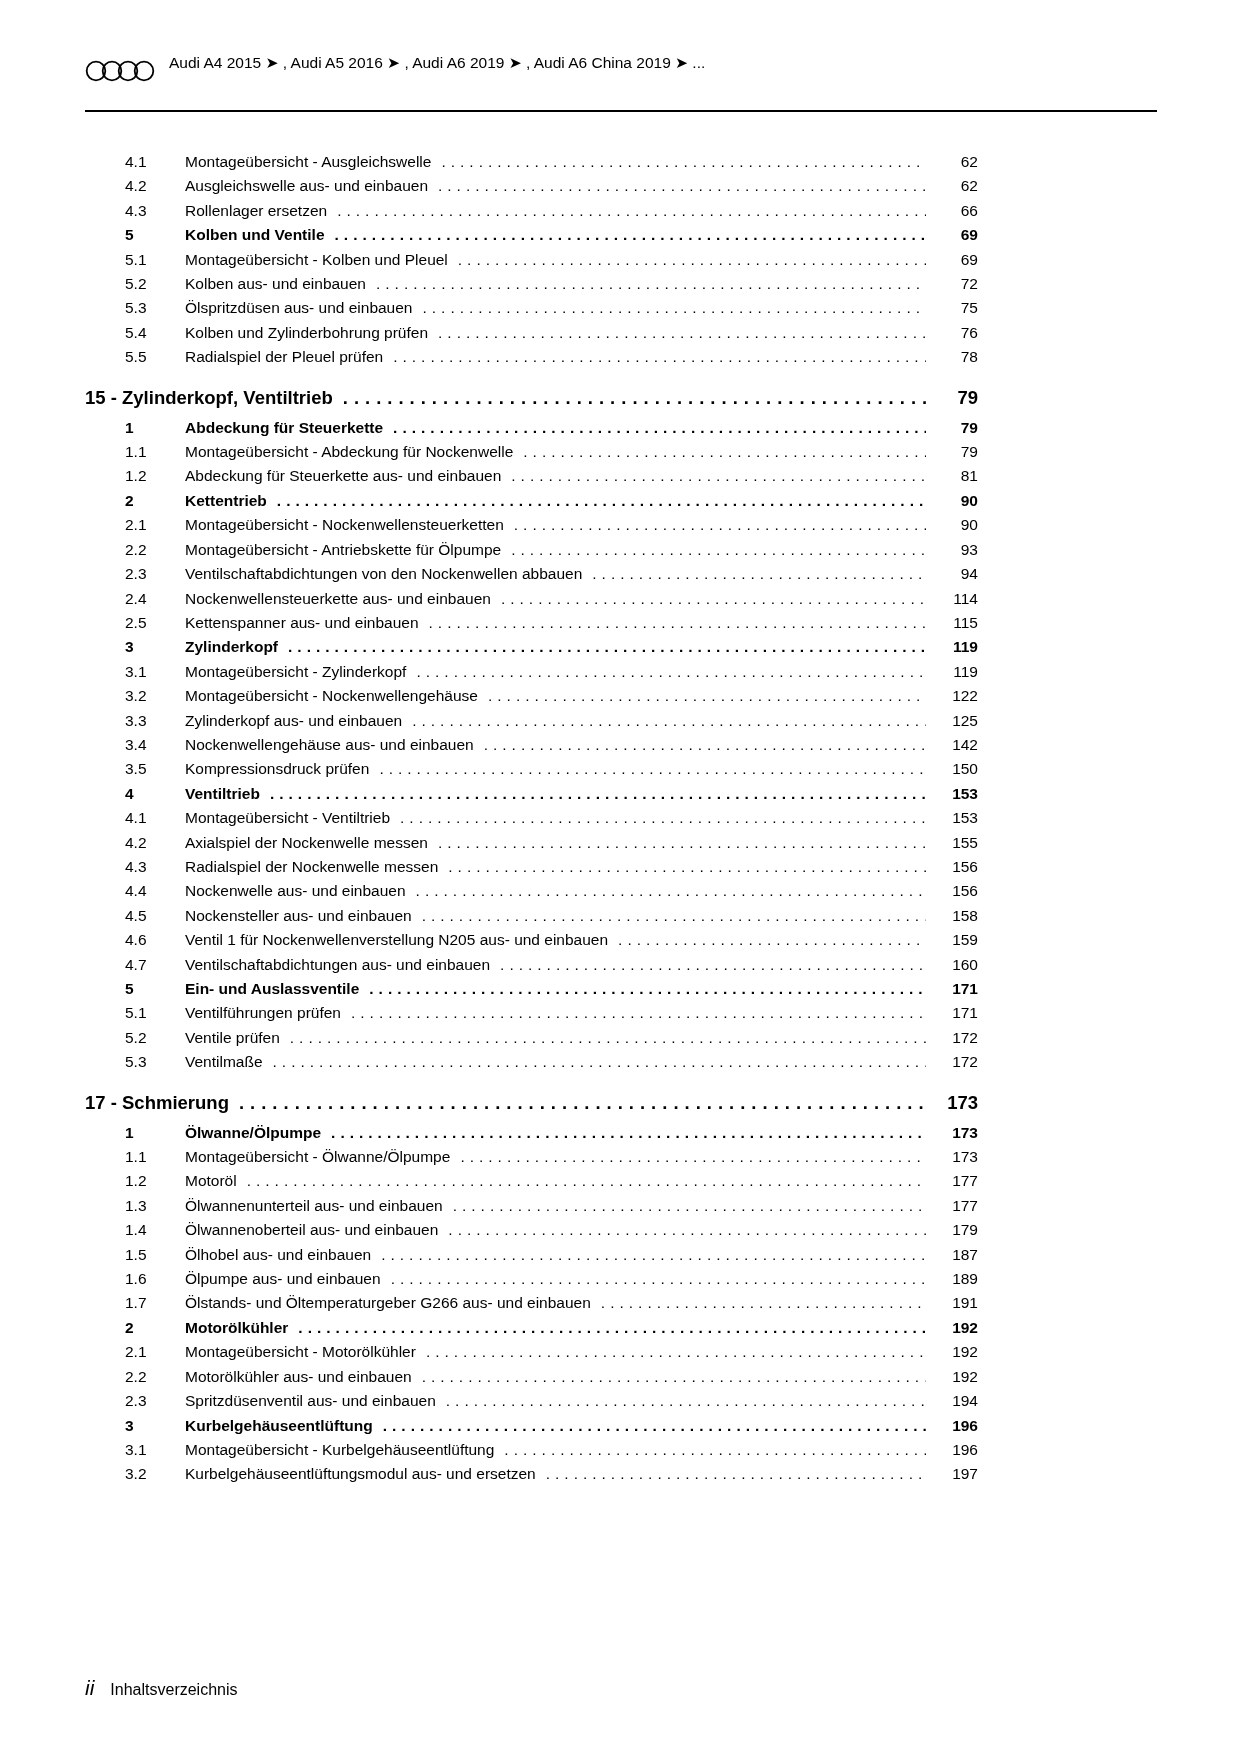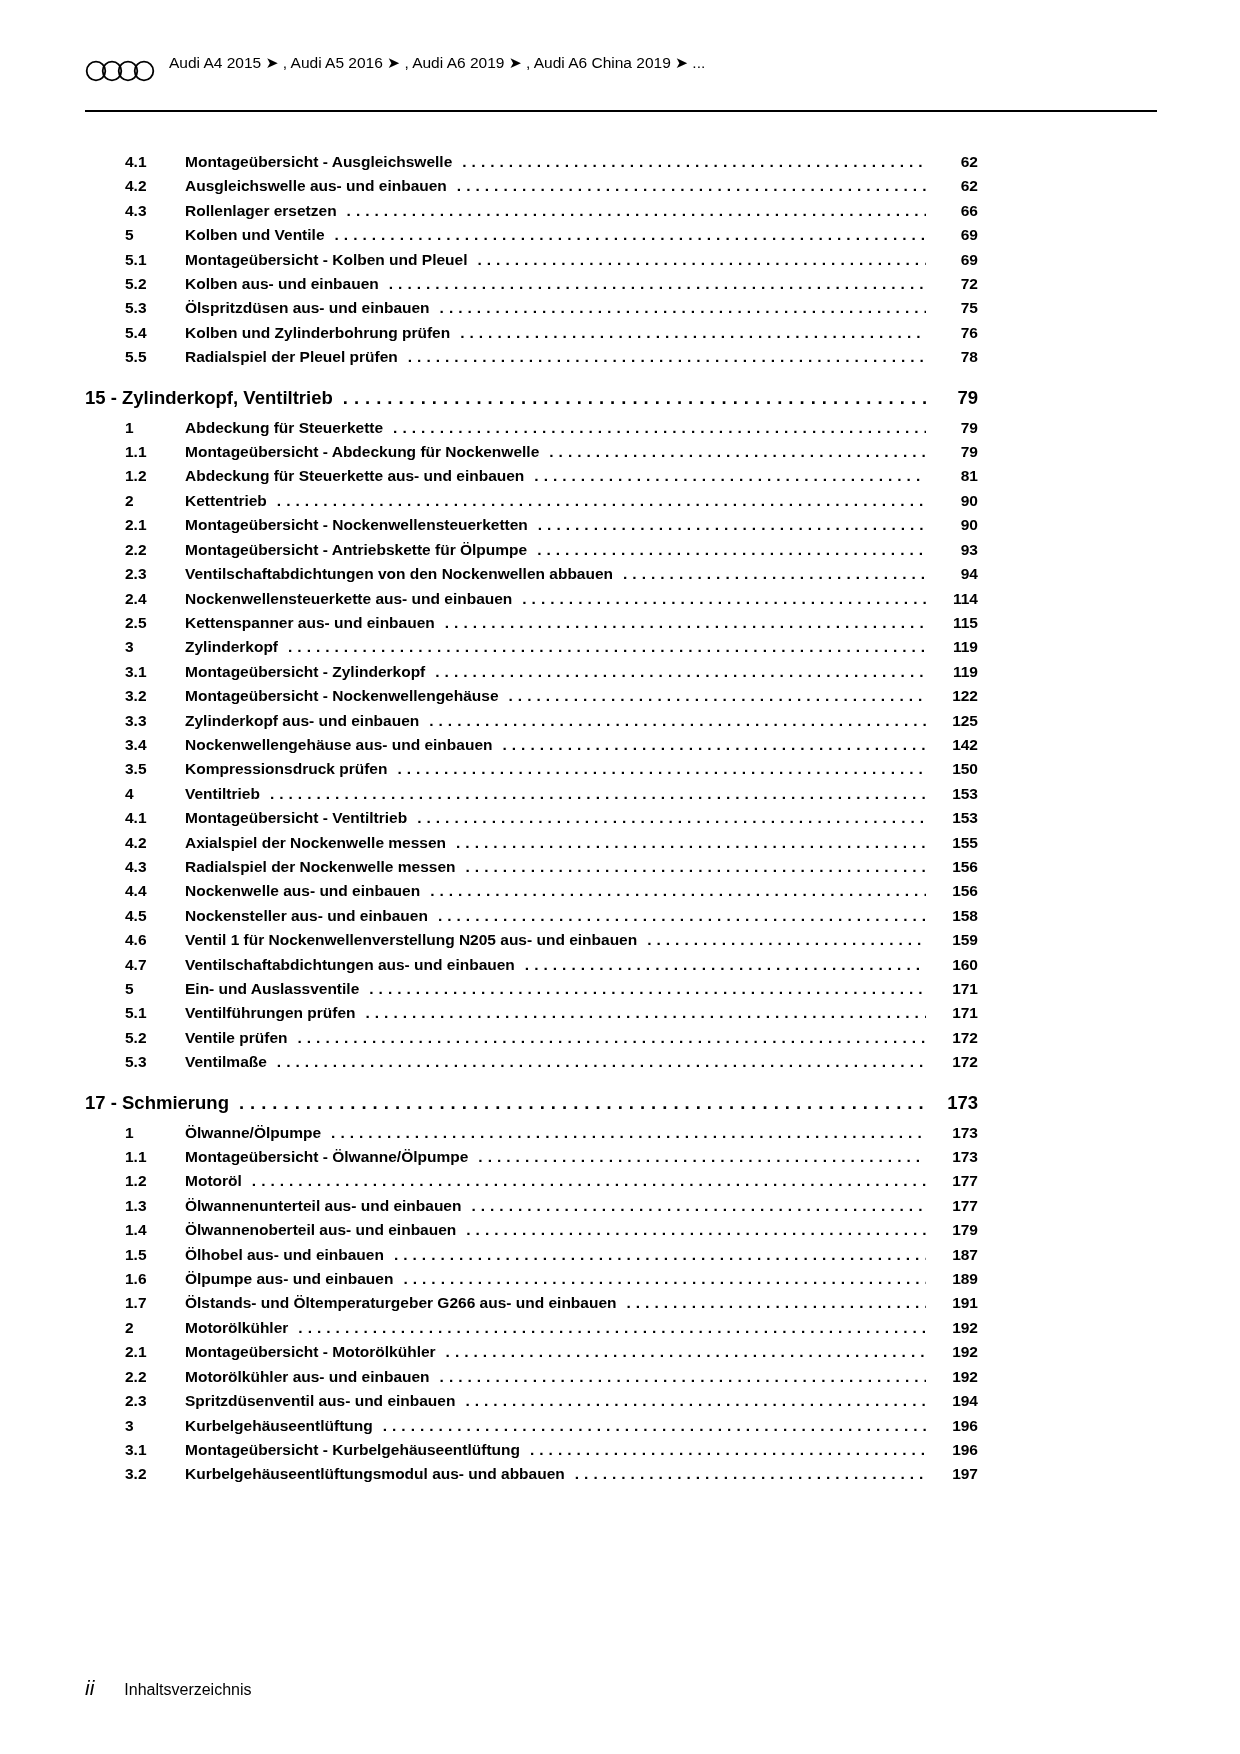--- a/index.html
+++ b/index.html
@@ -50,7 +50,7 @@
   }
   .row { display: flex; }
   .row > span { line-height: 24.4px; display: block; }
-  .row.sub, .row.section { padding-left: 40px; font-weight: bold; }
+  .row.sub, .row.section { padding-left: 40px; }
   .row.section { font-weight: bold; }
   .row.chapter {
     font-weight: bold;

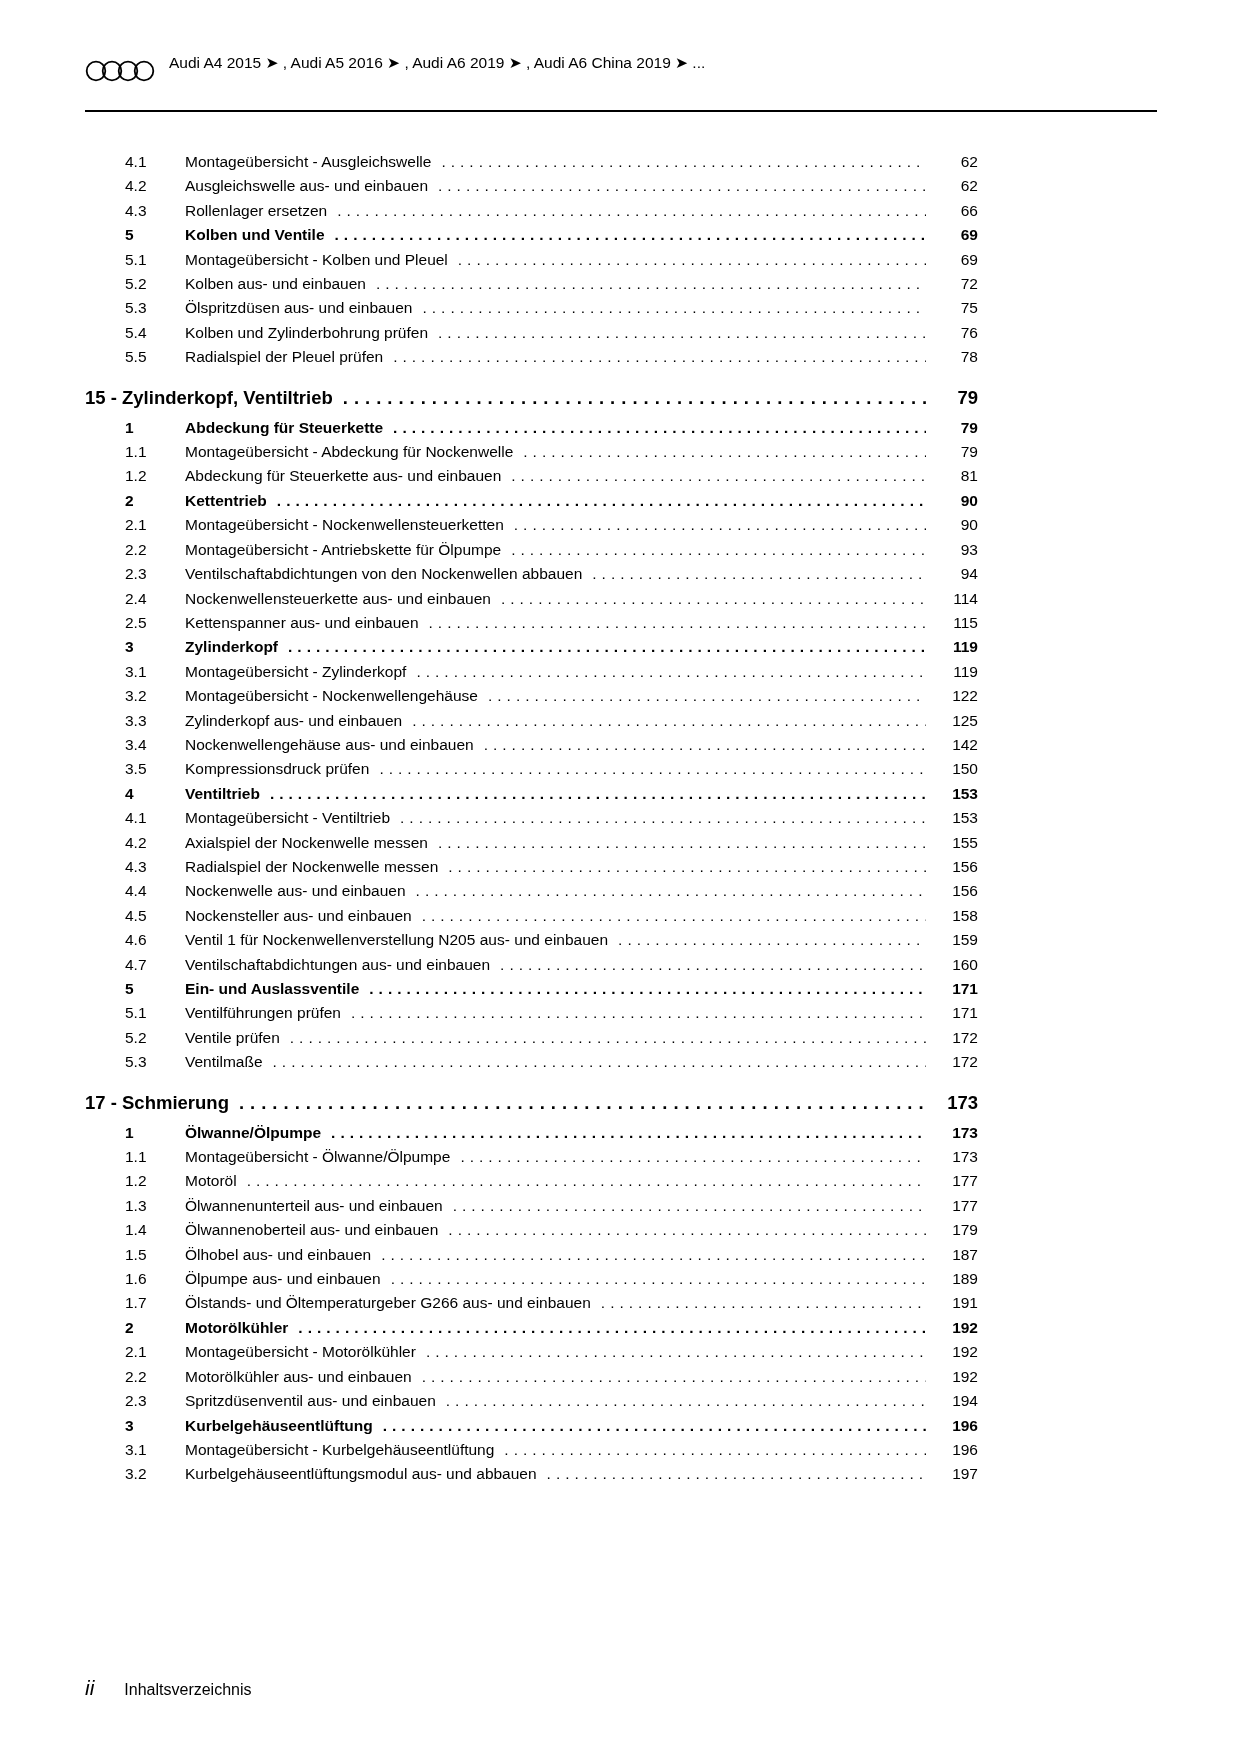--- a/index.html
+++ b/index.html
@@ -421,7 +421,7 @@
       </div>
       <div class="row sub">
         <span class="num">3.2</span>
-        <span class="title">Kurbelgehäuseentlüftungsmodul aus- und abbauen</span>
+        <span class="title">Kurbelgehäuseentlüftungsmodul aus- und ersetzen</span>
         <span class="leader"></span>
         <span class="pagenum">197</span>
       </div>

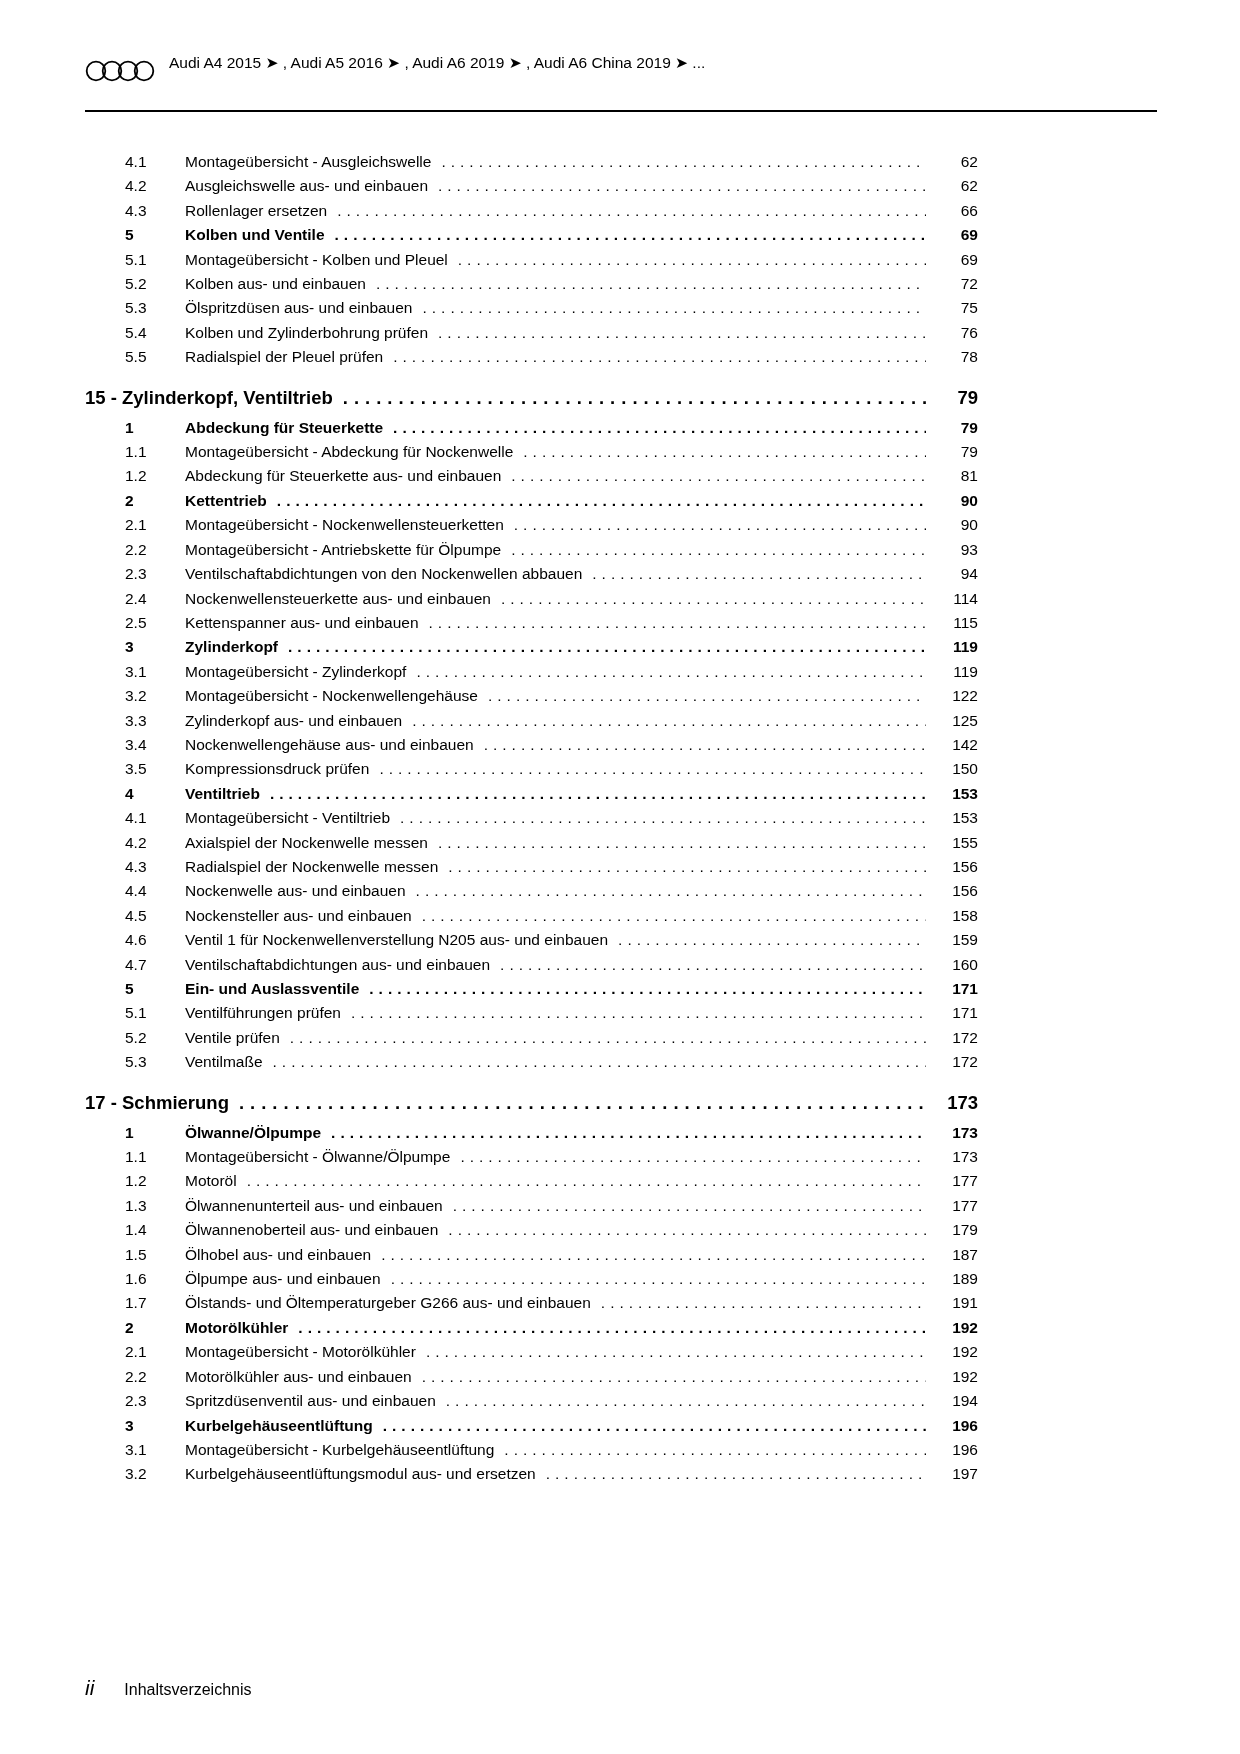--- a/index.html
+++ b/index.html
@@ -82,7 +82,7 @@
     top: 1676px;
     display: flex;
     align-items: baseline;
-    gap: 30px;
+    gap: 16px;
   }
   .folio { font-size: 21px; font-style: italic; }
   .footer-label { font-size: 16px; }

